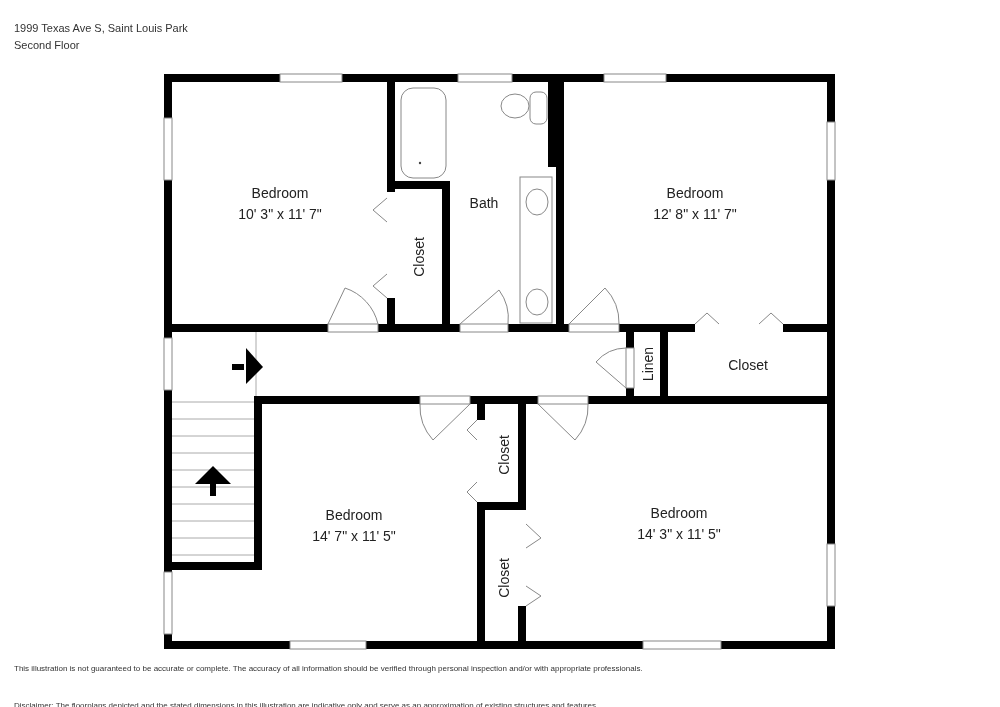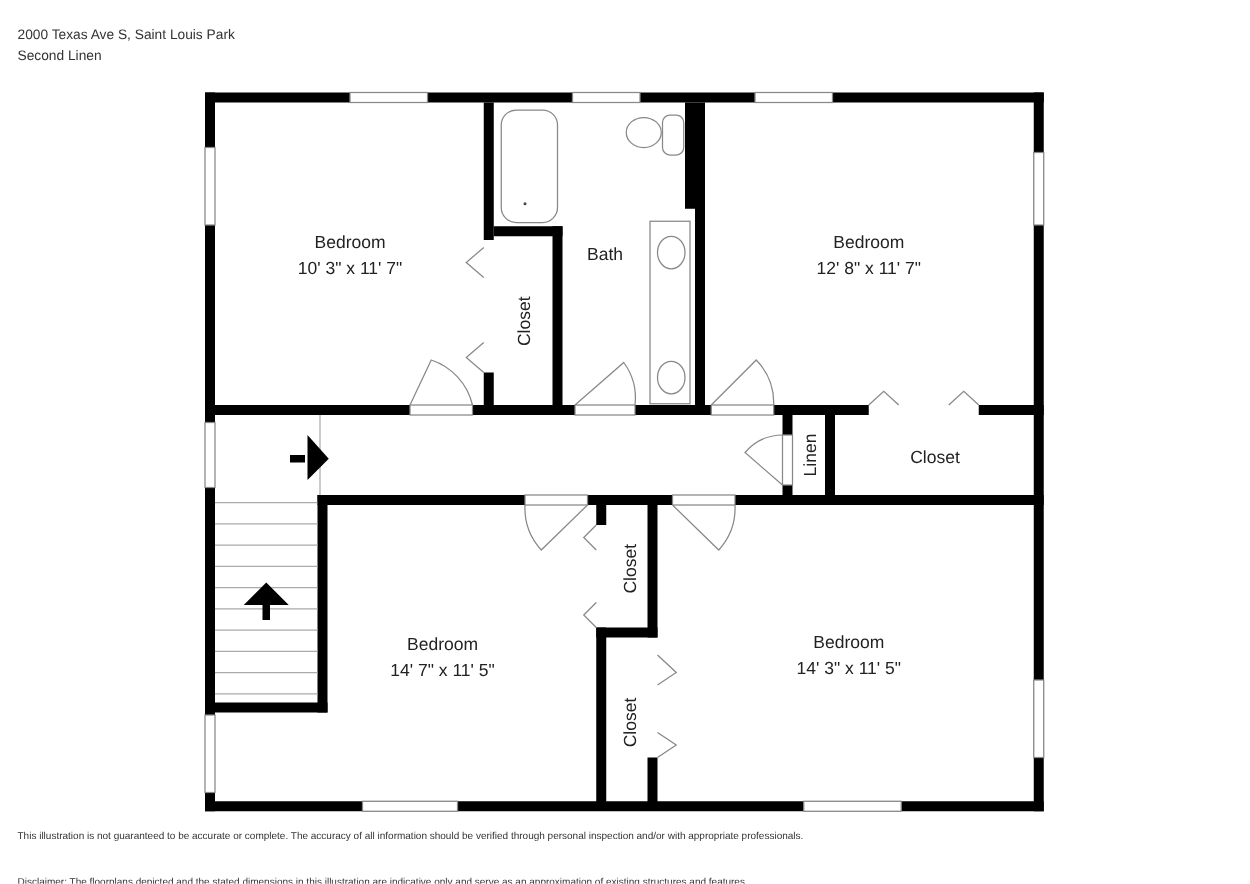--- a/index.html
+++ b/index.html
@@ -12,7 +12,7 @@
 </head>
 <body>
 
-<div class="hdr" style="top:22px">2000 Texas Ave S, Saint Louis Park</div>
+<div class="hdr" style="top:22px">1999 Texas Ave S, Saint Louis Park</div>
 <div class="hdr" style="top:39px">Second Linen</div>
 
 <svg width="1000" height="707" viewBox="0 0 1000 707">

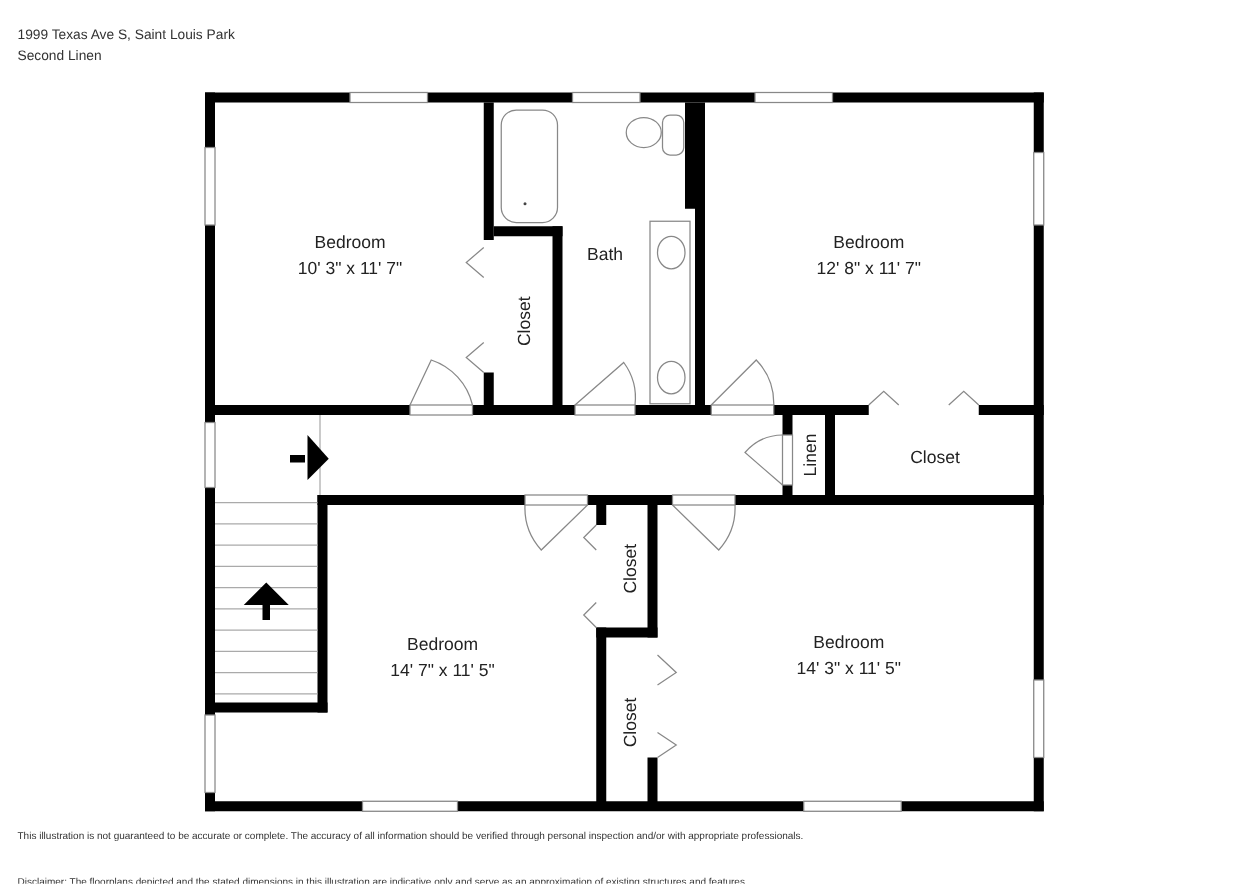--- a/index.html
+++ b/index.html
@@ -13,7 +13,7 @@
 <body>
 
 <div class="hdr" style="top:22px">1999 Texas Ave S, Saint Louis Park</div>
-<div class="hdr" style="top:39px">Second Linen</div>
+<div class="hdr" style="top:39px">Second Floor</div>
 
 <svg width="1000" height="707" viewBox="0 0 1000 707">
   <g fill="#000">

